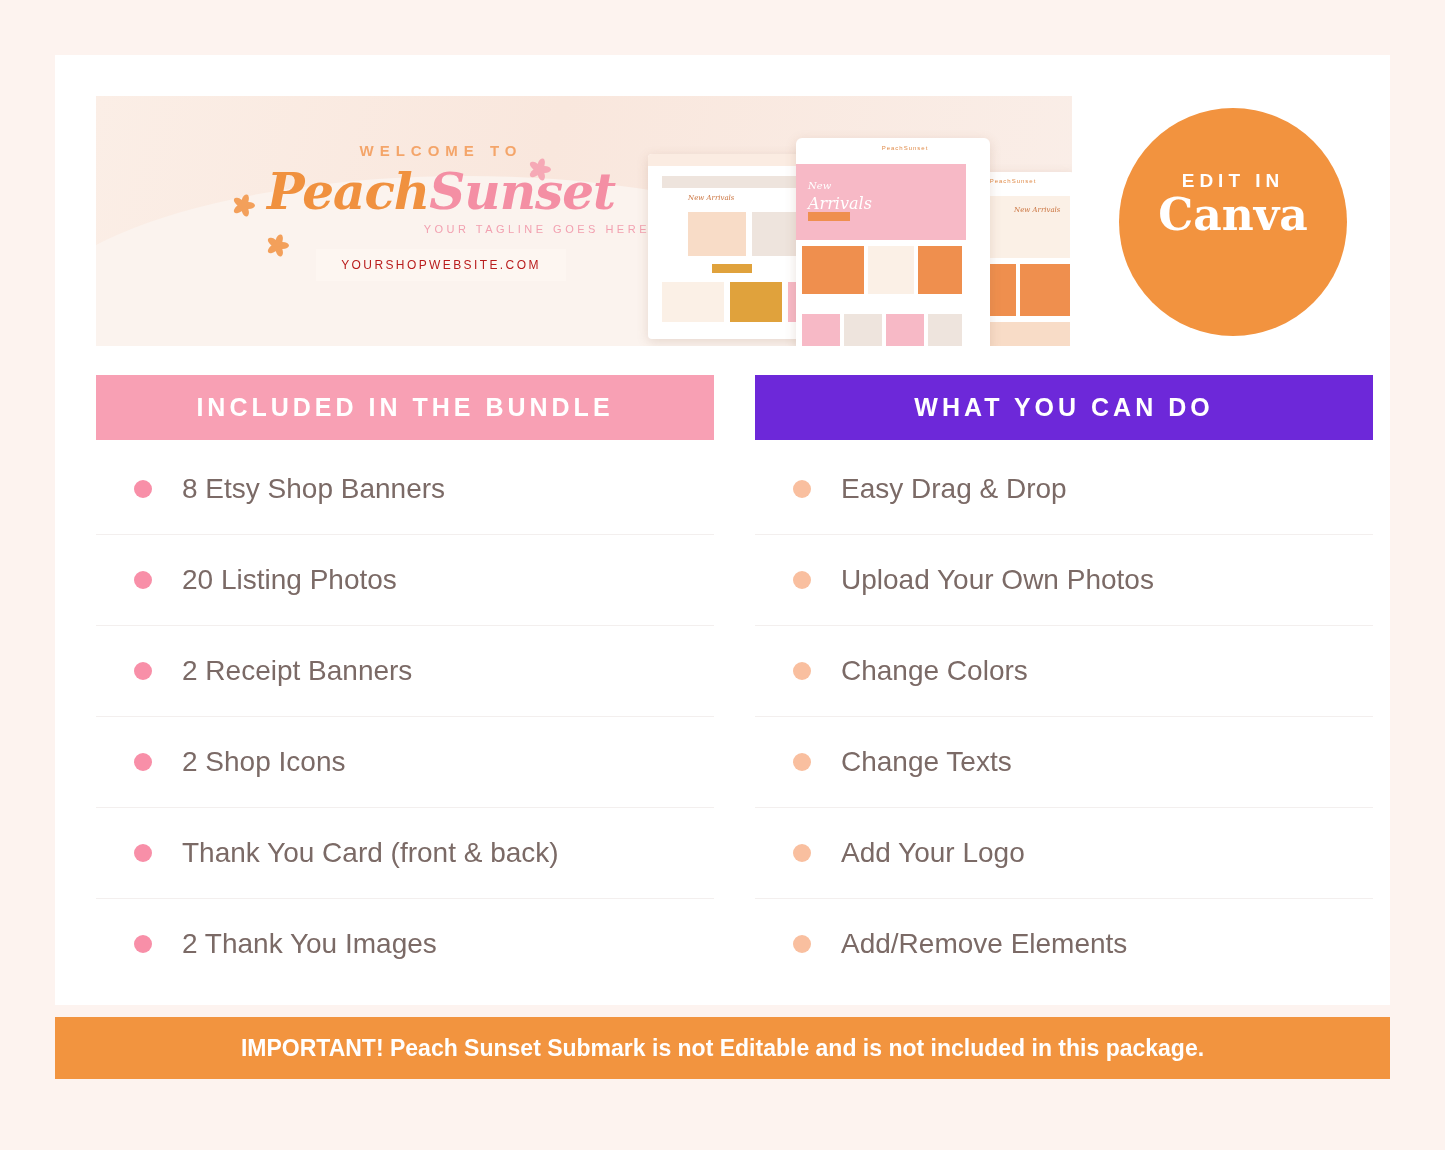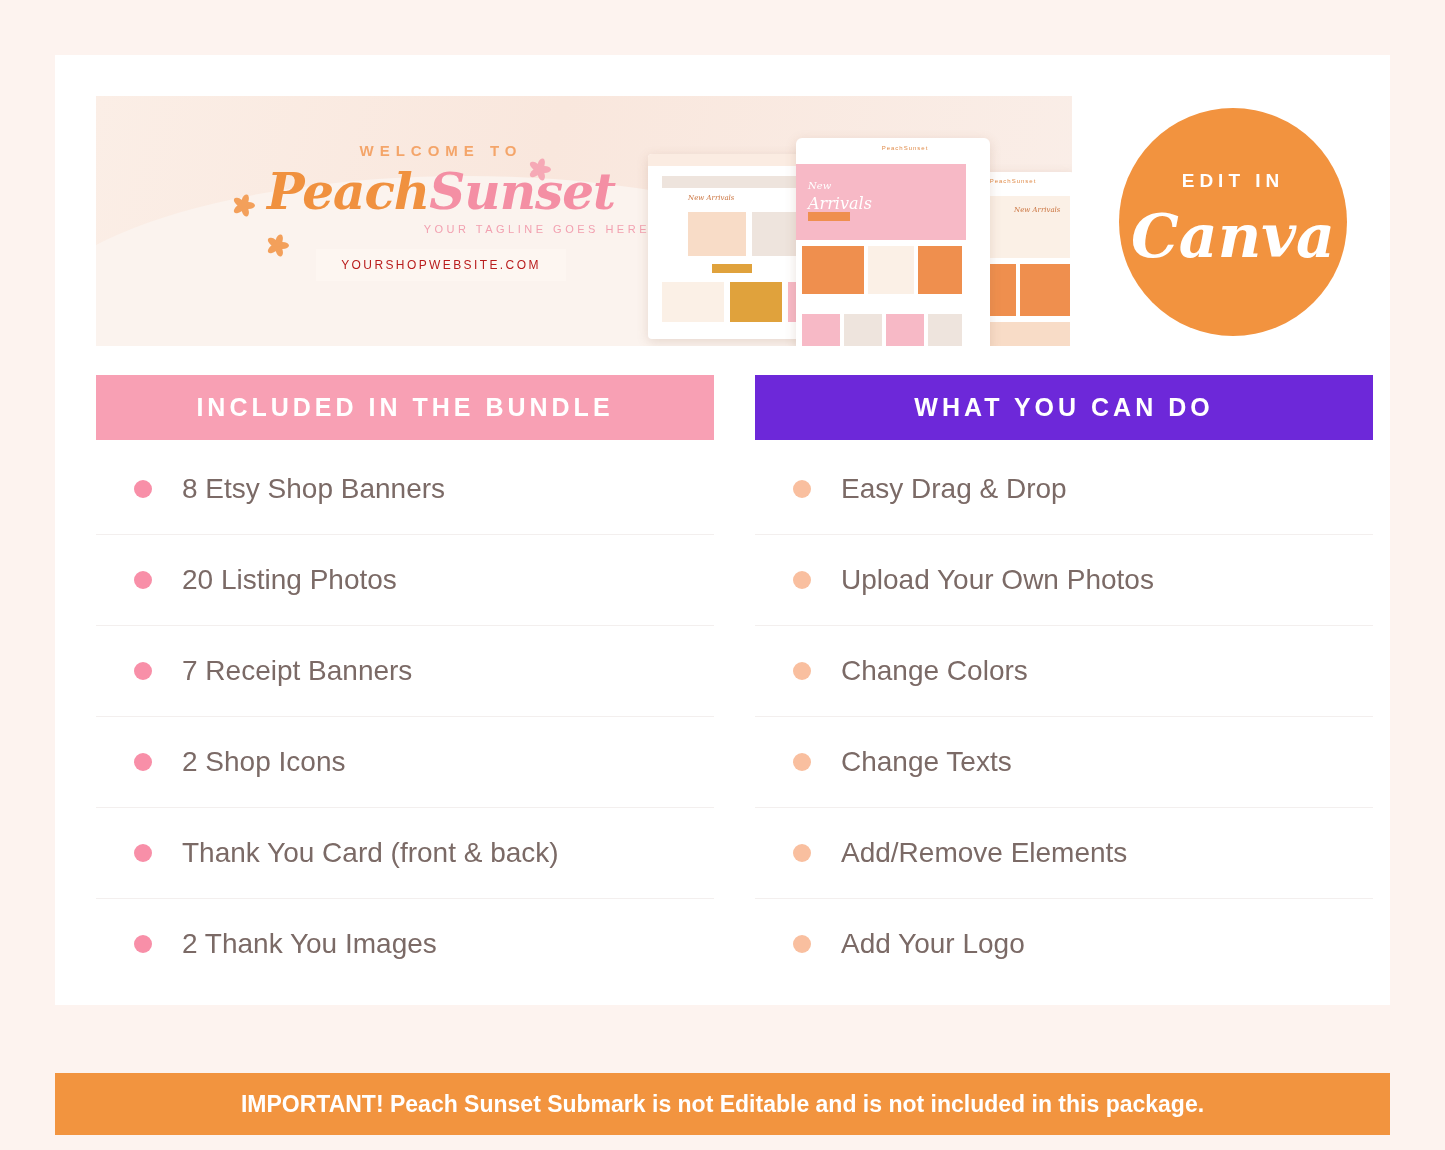--- a/index.html
+++ b/index.html
@@ -174,11 +174,10 @@
     font-weight: bold;
   }
   .canva-word {
-    margin-top: 14px;
+    margin-top: 1px;
     font-family: "DejaVu Serif", serif;
-    font-style: italic;
-    font-weight: bold;
-    font-size: 60px;
+    font-weight: bold;
+    font-size: 44px;
     line-height: 1;
   }
 

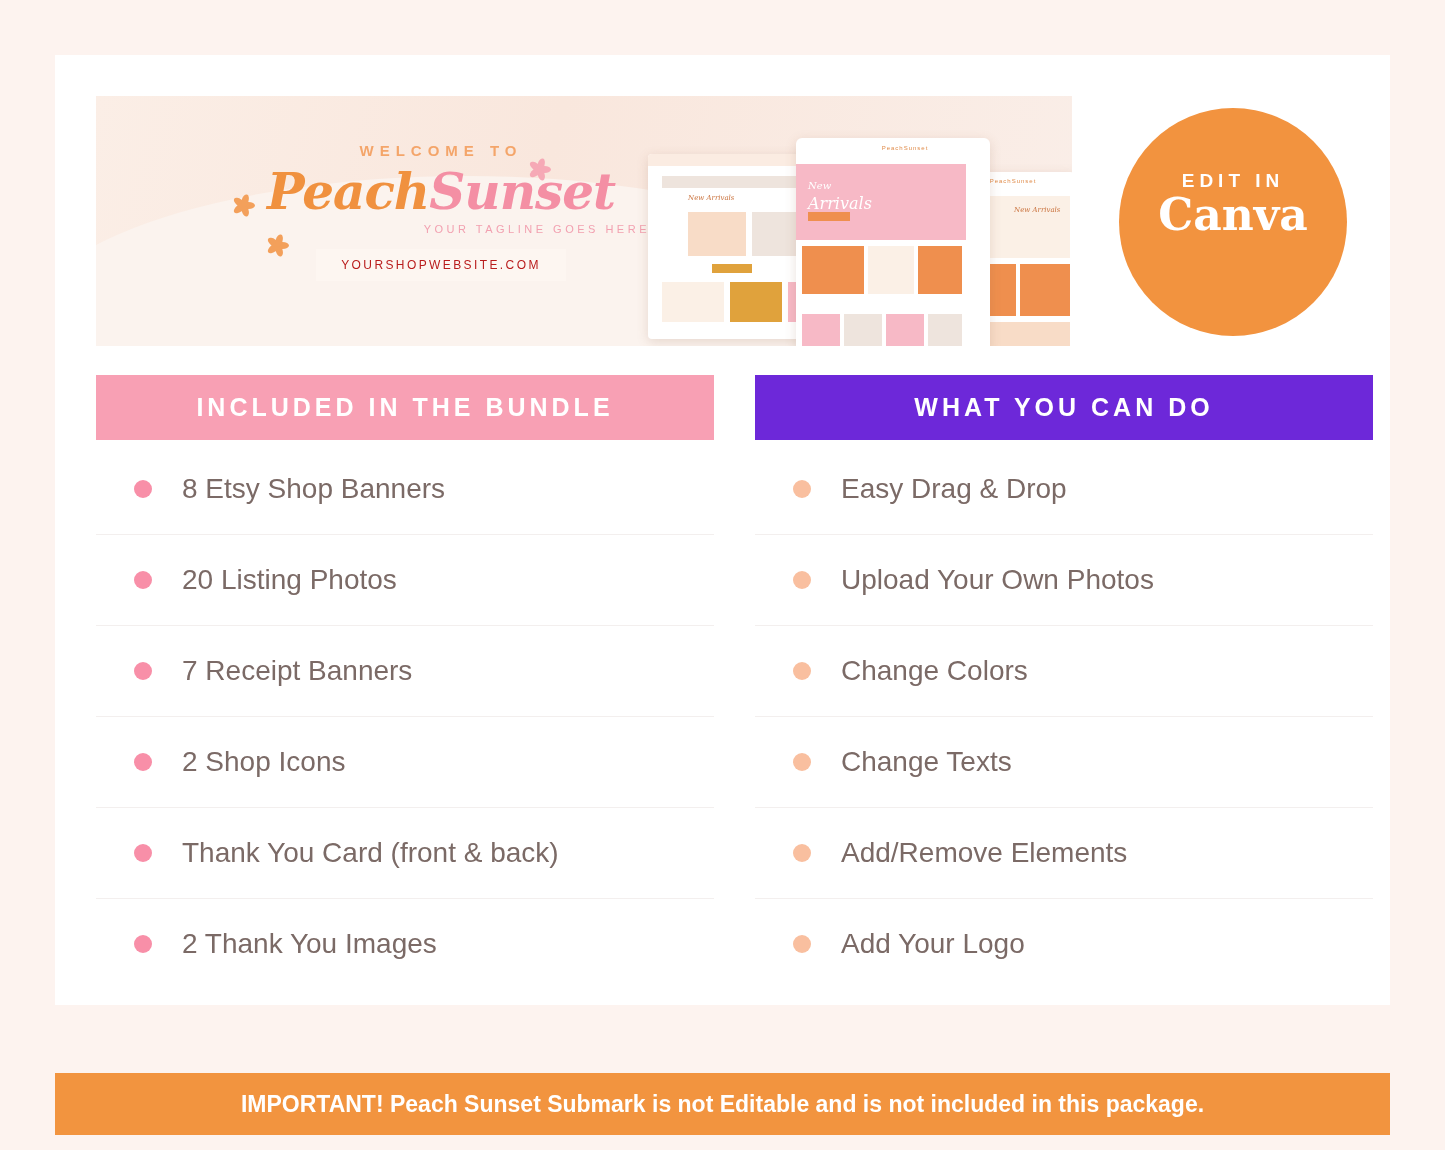--- a/index.html
+++ b/index.html
@@ -338,7 +338,7 @@
         </div>
         <div class="list-item">
           <span class="dot"></span>
-          <span class="item-label">7 Receipt Banners</span>
+          <span class="item-label">2 Receipt Banners</span>
         </div>
         <div class="list-item">
           <span class="dot"></span>

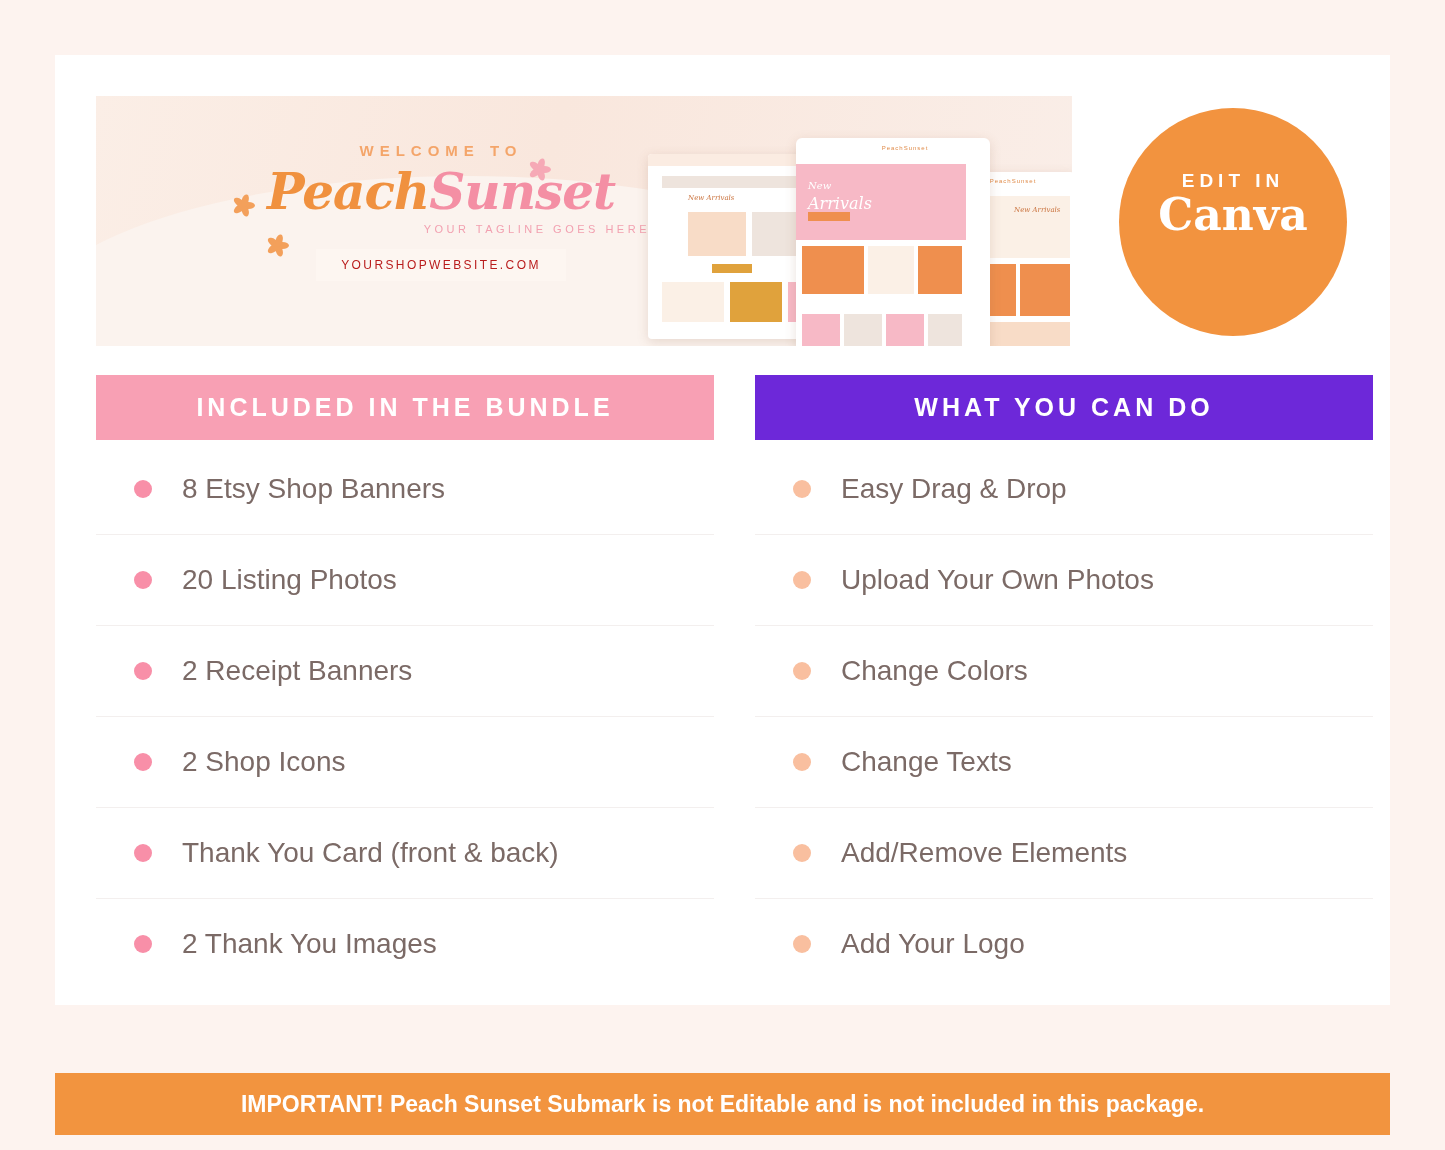--- a/index.html
+++ b/index.html
@@ -376,11 +376,11 @@
         </div>
         <div class="list-item">
           <span class="dot"></span>
+          <span class="item-label">Add Your Logo</span>
+        </div>
+        <div class="list-item">
+          <span class="dot"></span>
           <span class="item-label">Add/Remove Elements</span>
-        </div>
-        <div class="list-item">
-          <span class="dot"></span>
-          <span class="item-label">Add Your Logo</span>
         </div>
       </div>
     </div>

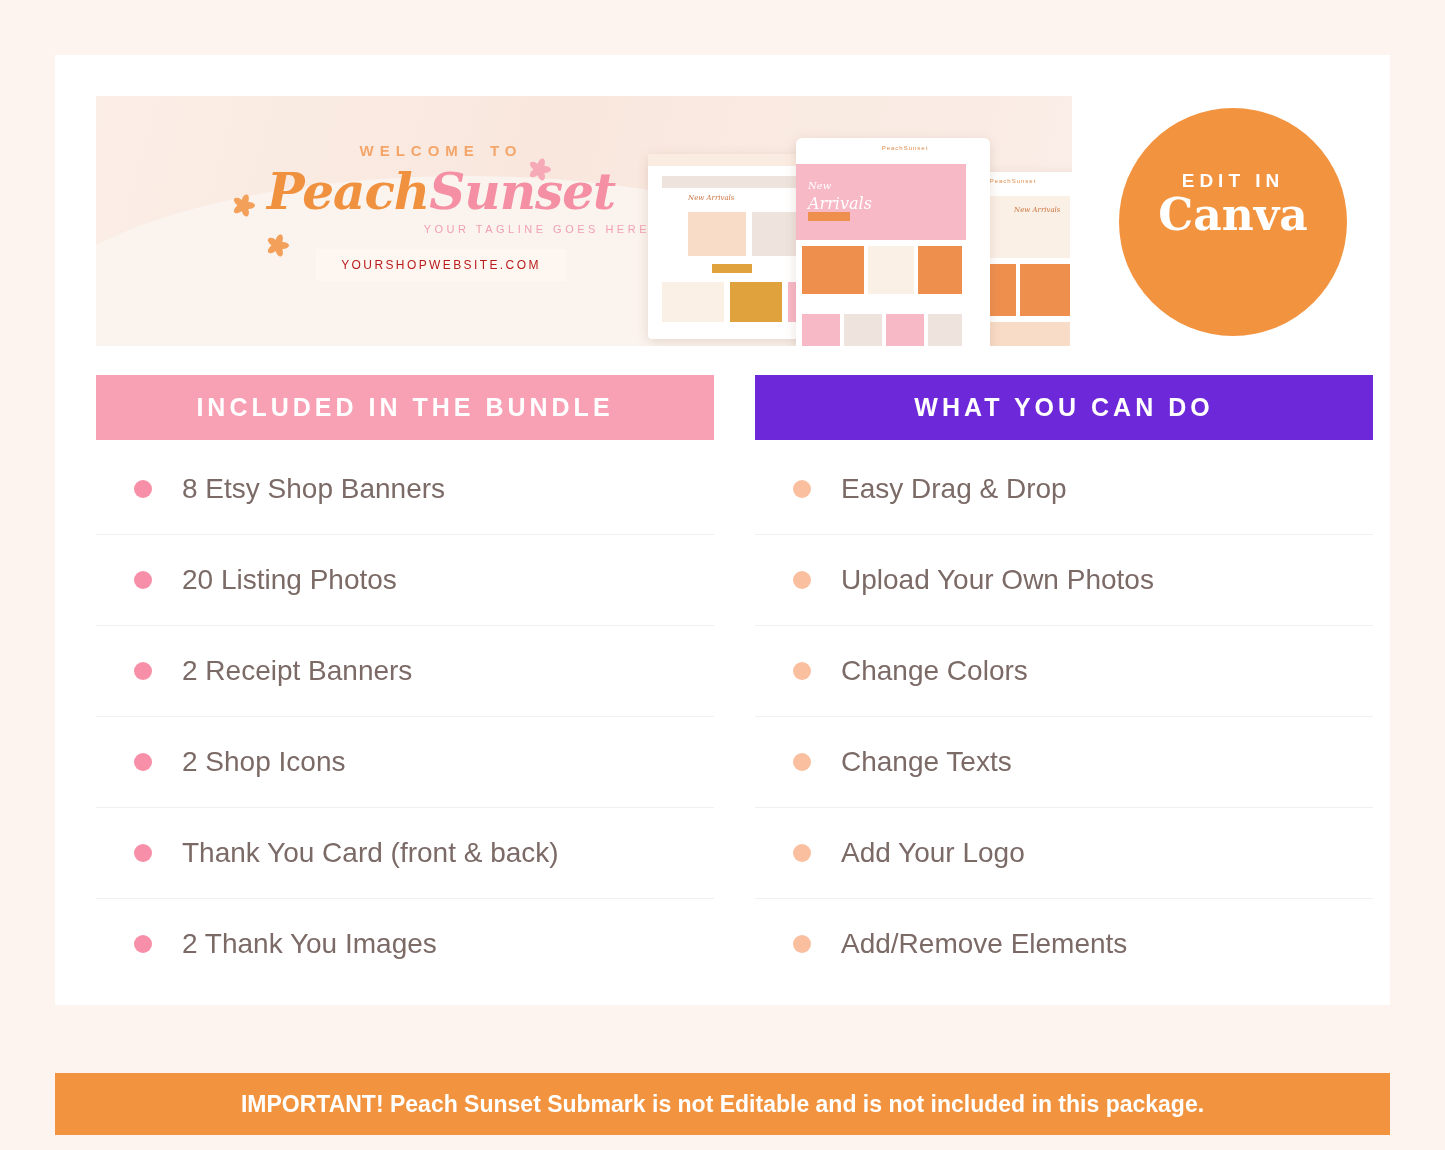--- a/index.html
+++ b/index.html
@@ -227,7 +227,7 @@
   .footer {
     position: absolute;
     left: 0;
-    top: 1018px;
+    top: 962px;
     width: 1335px;
     height: 62px;
     background: #f2943f;

